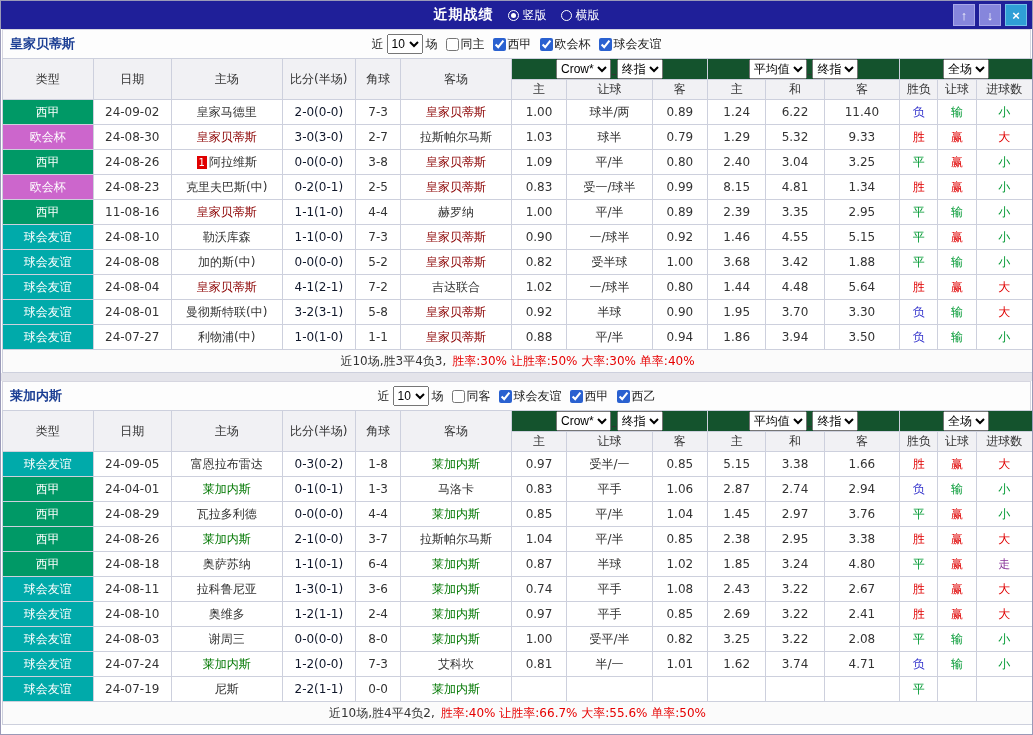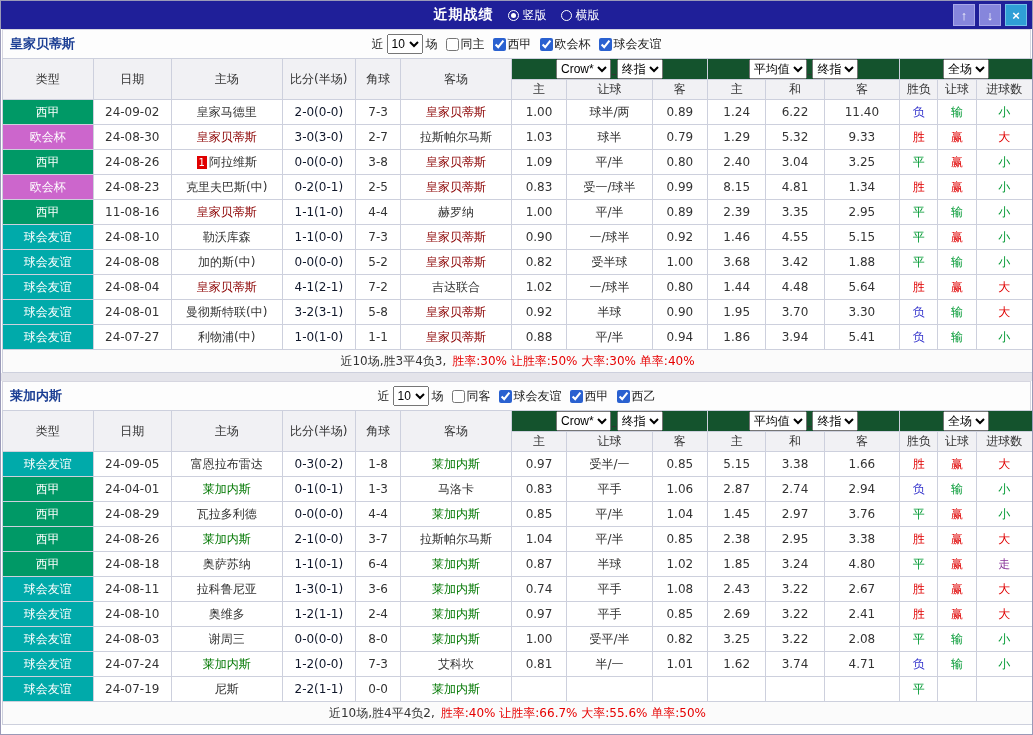--- a/index.html
+++ b/index.html
@@ -307,7 +307,7 @@
             <td>0.94</td>
             <td>1.86</td>
             <td>3.94</td>
-            <td>5.41</td>
+            <td>3.50</td>
             <td style="color: rgb(51, 51, 204);">负</td>
             <td style="color: rgb(0, 153, 51);">输</td>
             <td style="color: rgb(0, 153, 51);">小</td>

